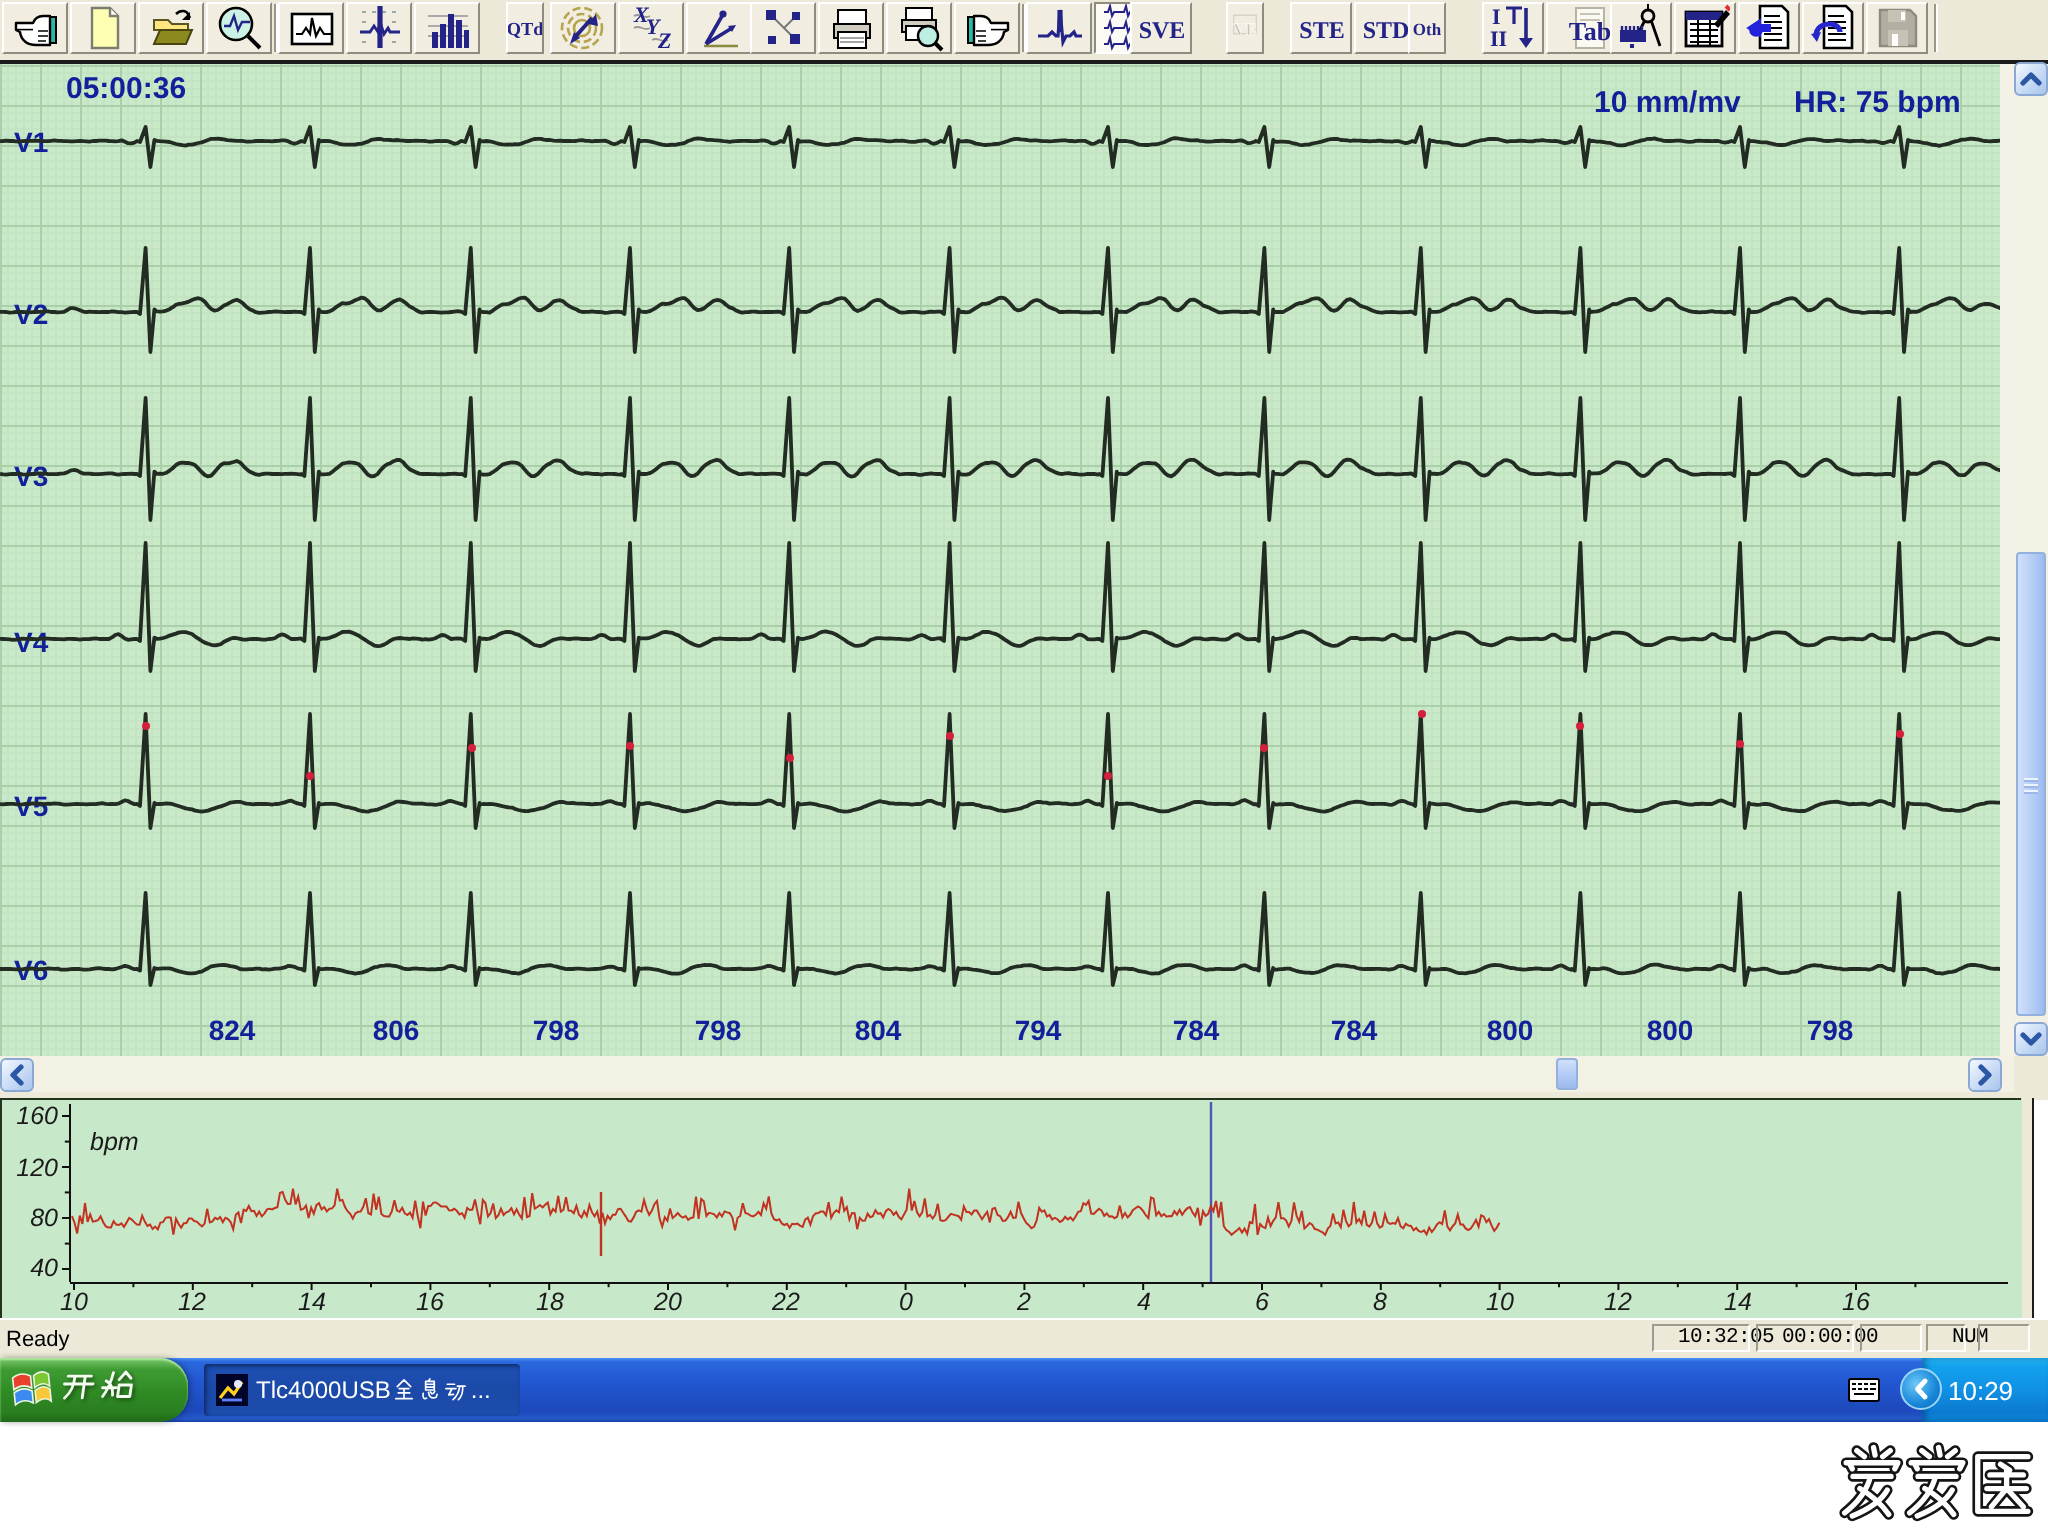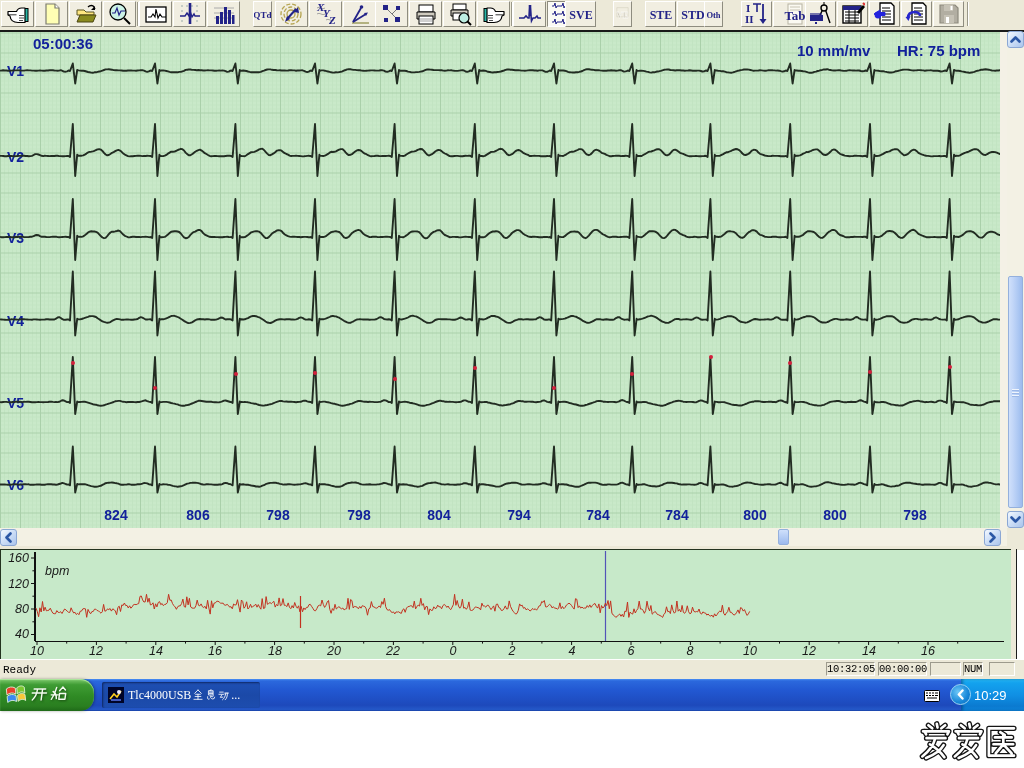--- a/index.html
+++ b/index.html
@@ -440,7 +440,7 @@
 <path d="M300.5 596V628" stroke="#c23220" stroke-width="1.2"></path>
 </svg></div>
 <div id="statusbar">
-    <span style="position:absolute;left:3px;top:4px;font-family:Liberation Mono, monospace">Ready</span>
+    <span style="position:absolute;left:3px;top:4px;font-family:Liberation Sans, sans-serif">Ready</span>
 <div class="sbox" style="left:826px;width:49px">10:32:05</div>
 <div class="sbox" style="left:878px;width:49px">00:00:00</div>
 <div class="sbox" style="left:930px;width:31px"></div>

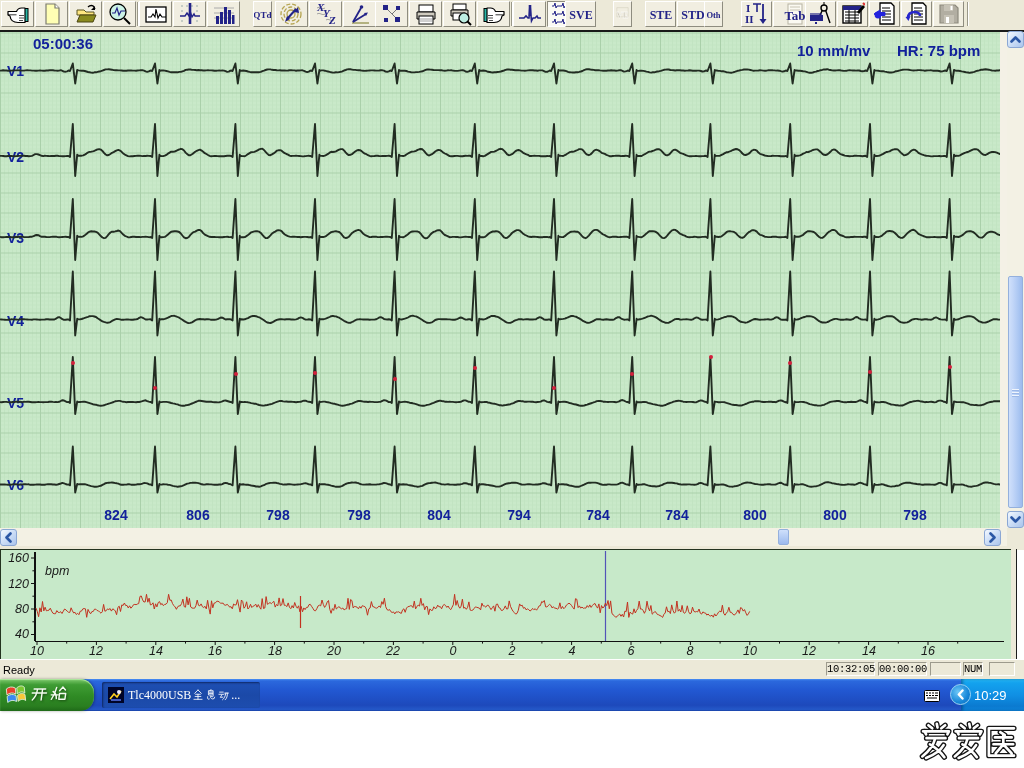--- a/index.html
+++ b/index.html
@@ -36,7 +36,7 @@
 #statusbar { position:absolute; left:0; top:659px; width:1024px; height:20px; background:#ece9d8;
   border-top:1px solid #fff; font-size:11px; color:#000; }
 .sbox { position:absolute; top:2px; height:14px; border:1px solid; border-color:#9d9b8d #fff #fff #9d9b8d;
-  font-family:"Liberation Mono", monospace; font-size:10.5px; line-height:13px; padding-left:0; letter-spacing:-0.3px; }
+  font-family:"Liberation Mono", monospace; font-size:10.5px; line-height:13px; padding-left:12px; letter-spacing:-0.3px; }
 #taskbar { position:absolute; left:0; top:679px; width:1024px; height:32px;
   background:linear-gradient(180deg,#4a90f4 0%,#2b68dd 6%,#2258d2 35%,#1d49bb 82%,#2458c8 95%,#1941a5 100%); }
 #start { position:absolute; left:0; top:0; width:94px; height:32px; border-radius:0 14px 14px 0;

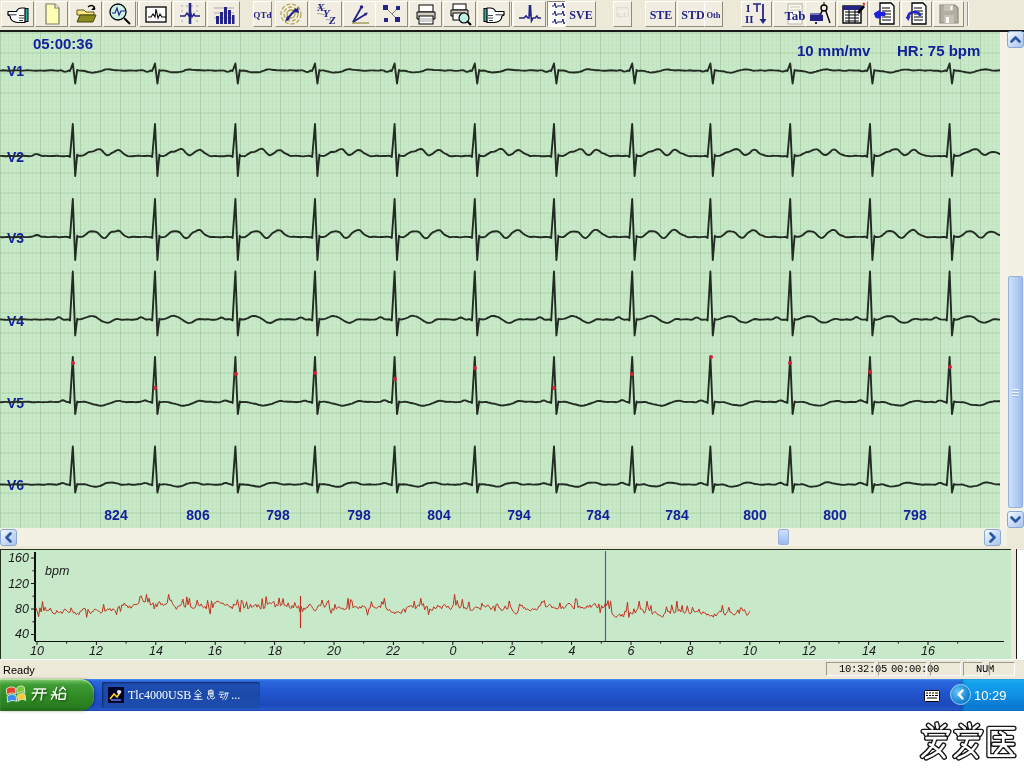--- a/index.html
+++ b/index.html
@@ -45,7 +45,7 @@
 #start .kaishi { margin-left:5px; filter:drop-shadow(1px 1px 1px #1a4a12); }
 #taskbtn { position:absolute; left:102px; top:3px; width:158px; height:26px; border-radius:2px;
   background:linear-gradient(180deg,#1e50b4 0%,#1b49a8 50%,#1d4dae 100%);
-  box-shadow:inset 1px 1px 2px rgba(0,0,20,.5); display:flex; align-items:center; color:#fff; font-size:12px;font-family:Liberation Serif, serif; }
+  box-shadow:inset 1px 1px 2px rgba(0,0,20,.5); display:flex; align-items:center; color:#fff; font-size:12px; }
 #tray { position:absolute; left:961px; top:0; width:63px; height:32px;
   background:linear-gradient(180deg,#28baf6 0%,#13a2ee 12%,#1090e4 50%,#0b7ad0 85%,#0e86da 100%);
   box-shadow:inset 2px 0 3px rgba(0,30,80,.4); }

